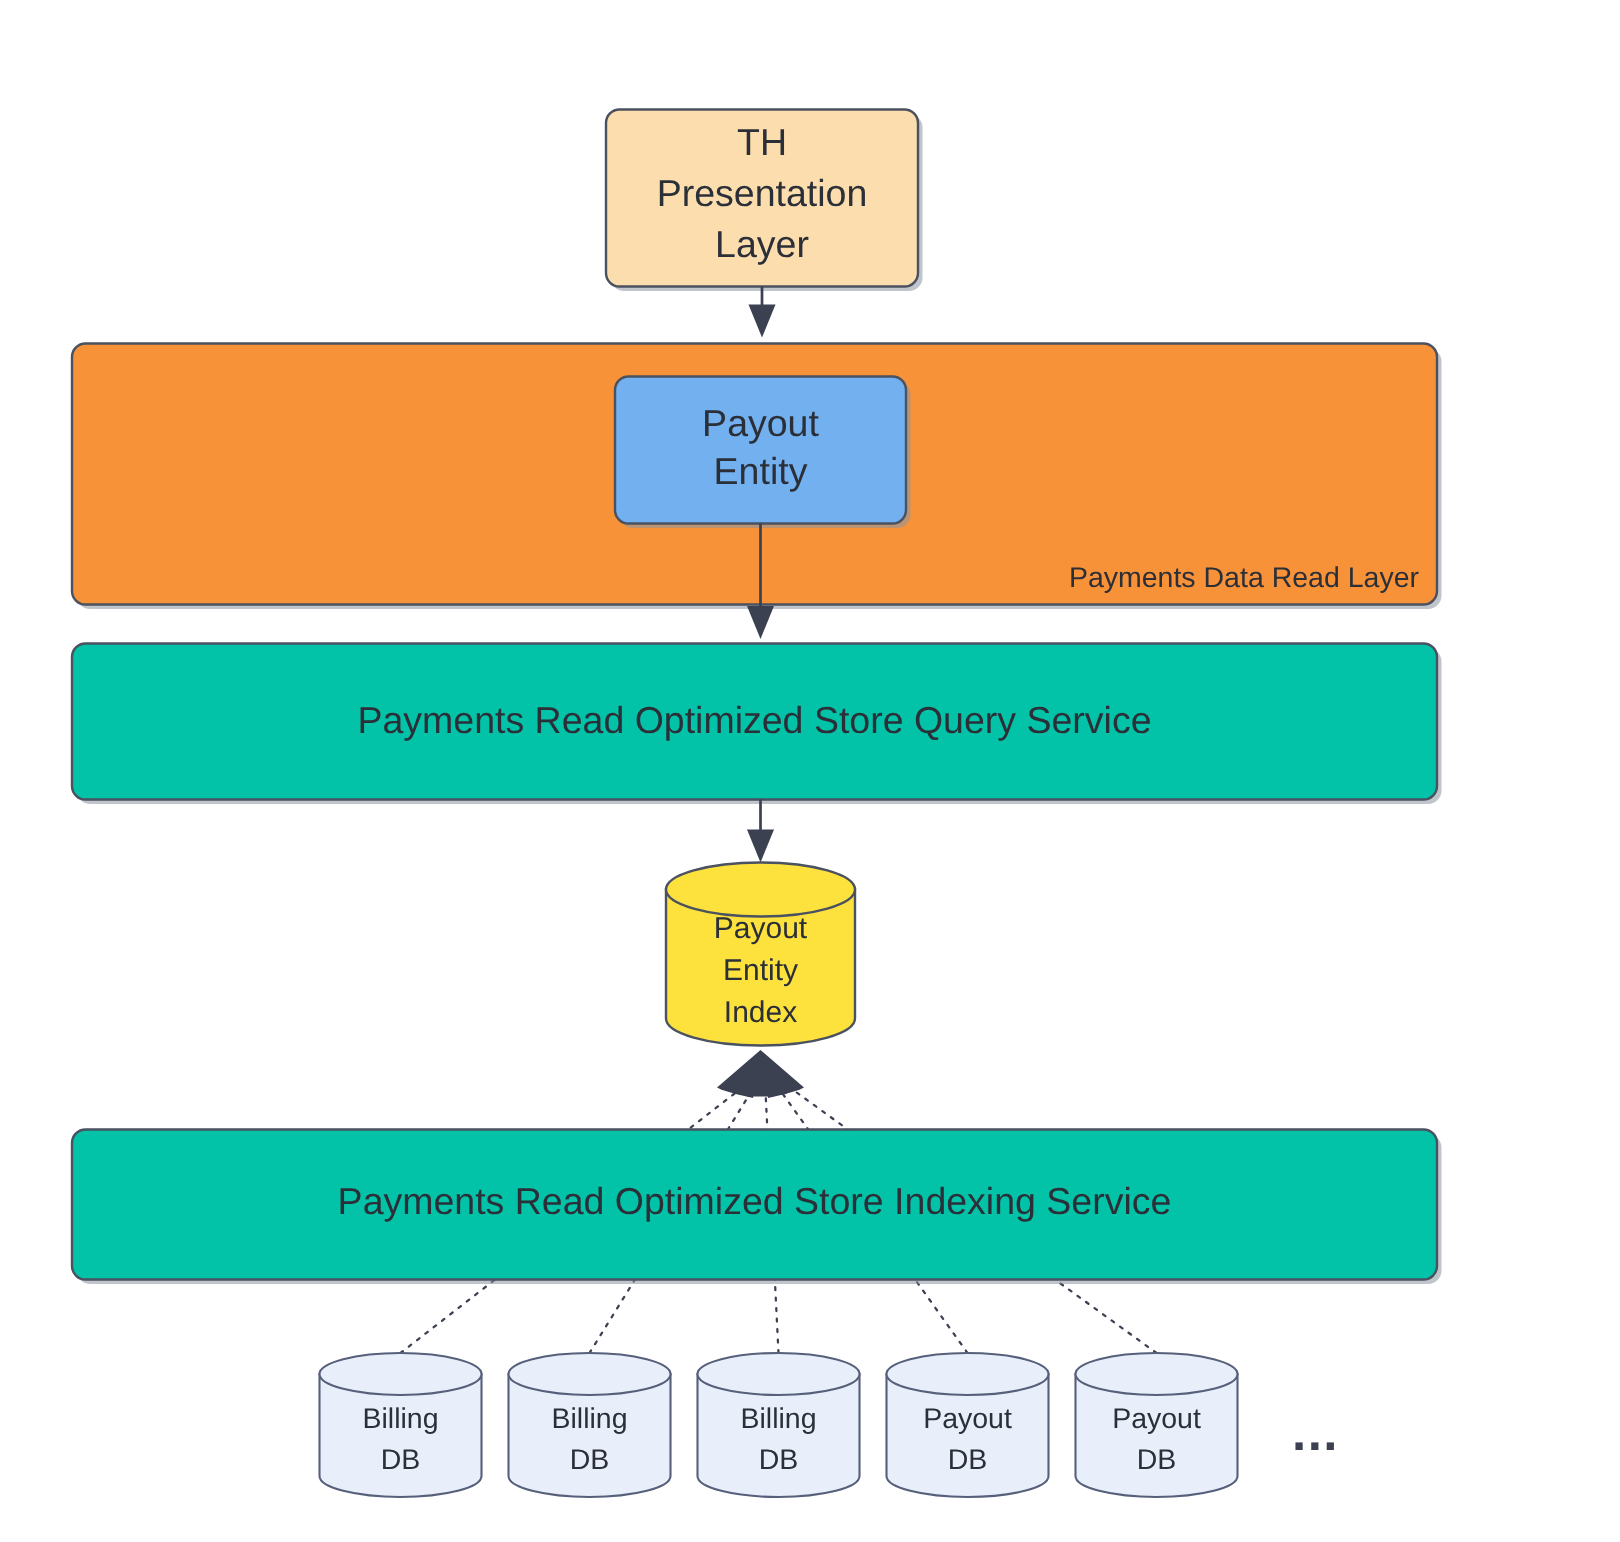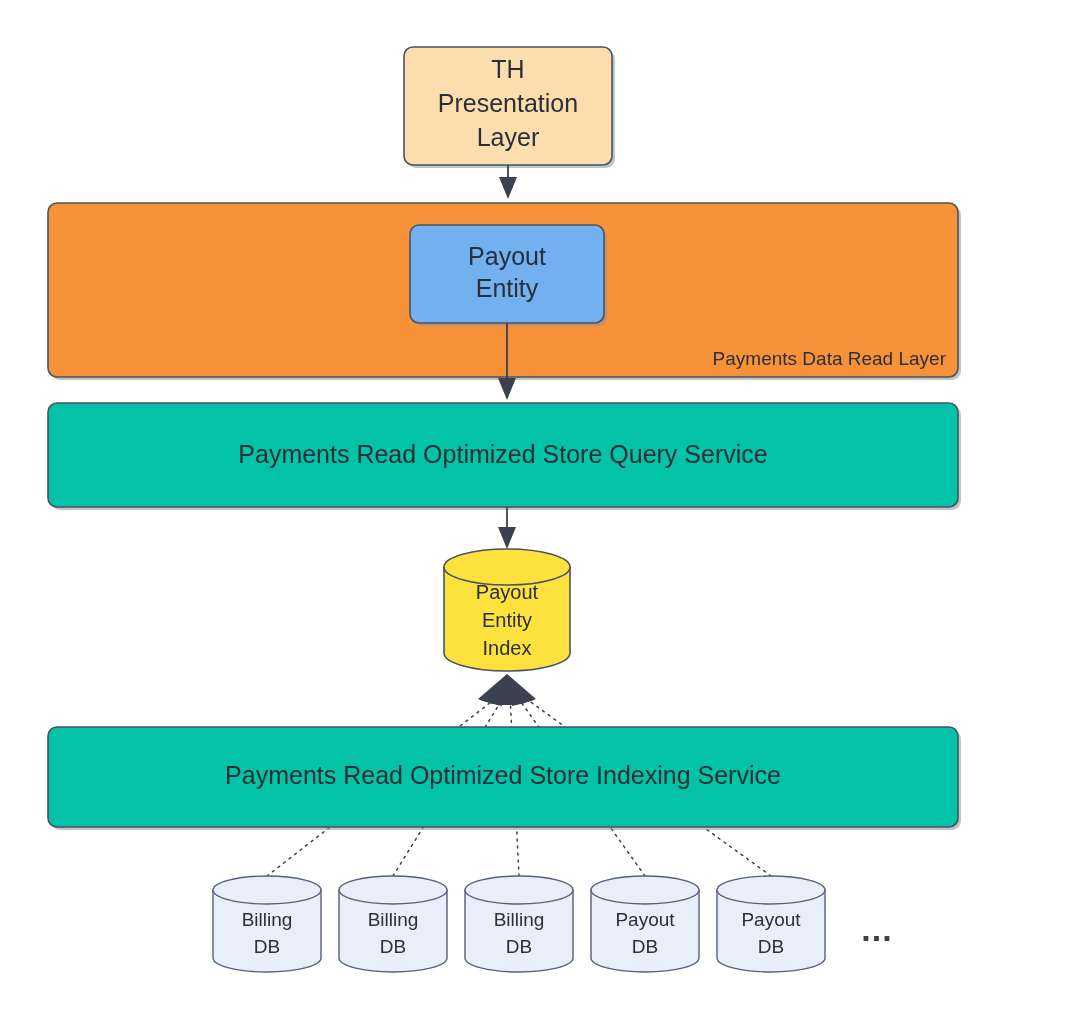--- a/index.html
+++ b/index.html
@@ -19,6 +19,7 @@
     position: relative;
     width: 1080px;
     height: 766px;
+    margin-top: 26px;
   }
   svg#diagram {
     display: block;

